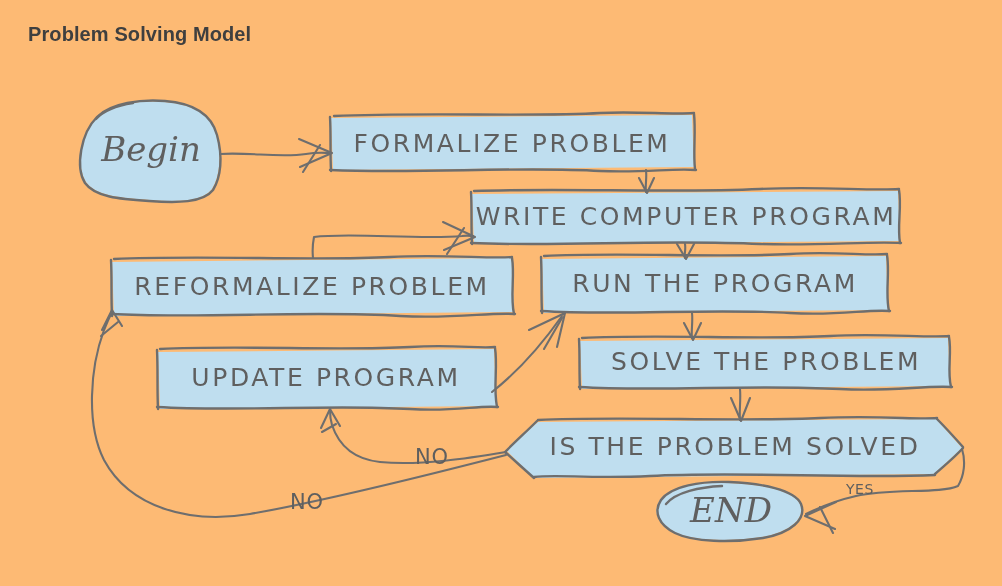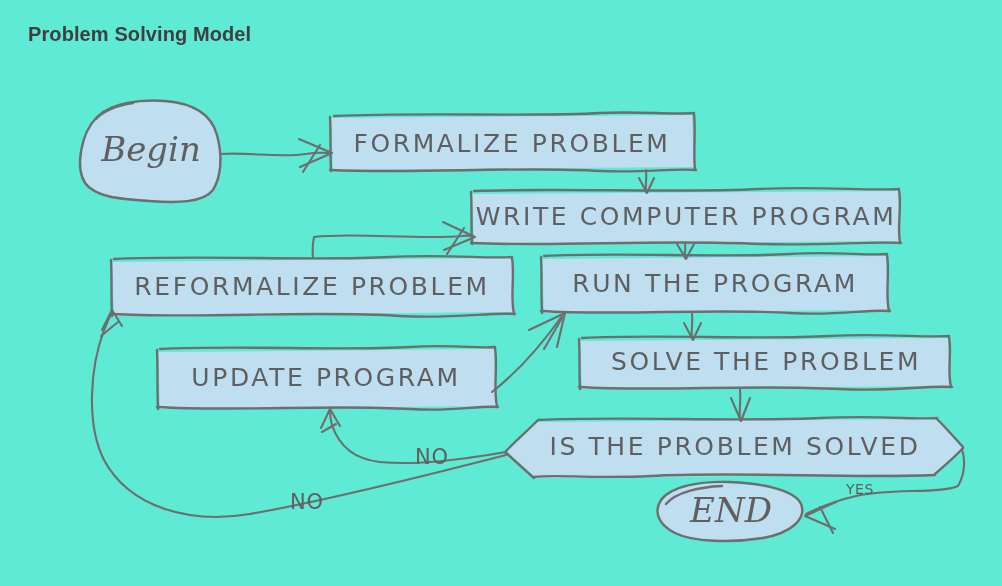--- a/index.html
+++ b/index.html
@@ -11,7 +11,7 @@
     position: relative;
     width: 1002px;
     height: 586px;
-    background: #5eead4;
+    background: #fdba74;
     overflow: hidden;
     font-family: "Liberation Sans", sans-serif;
   }

